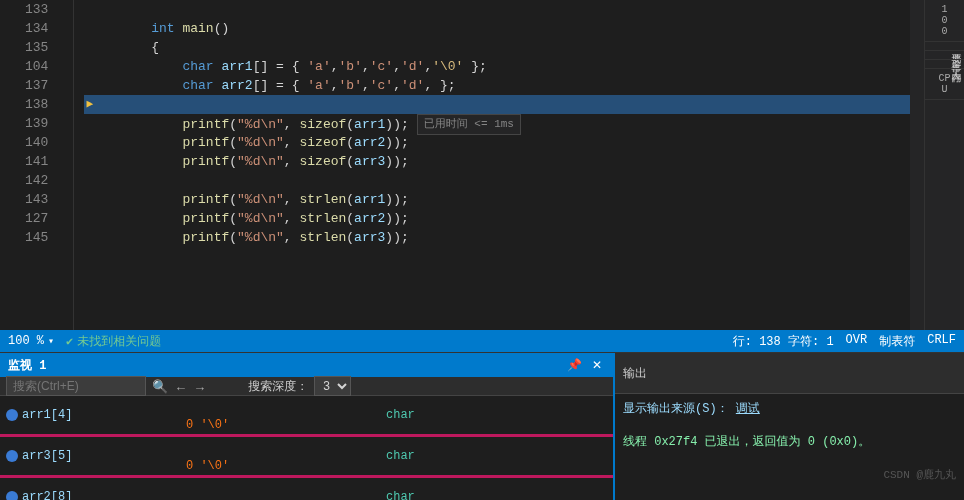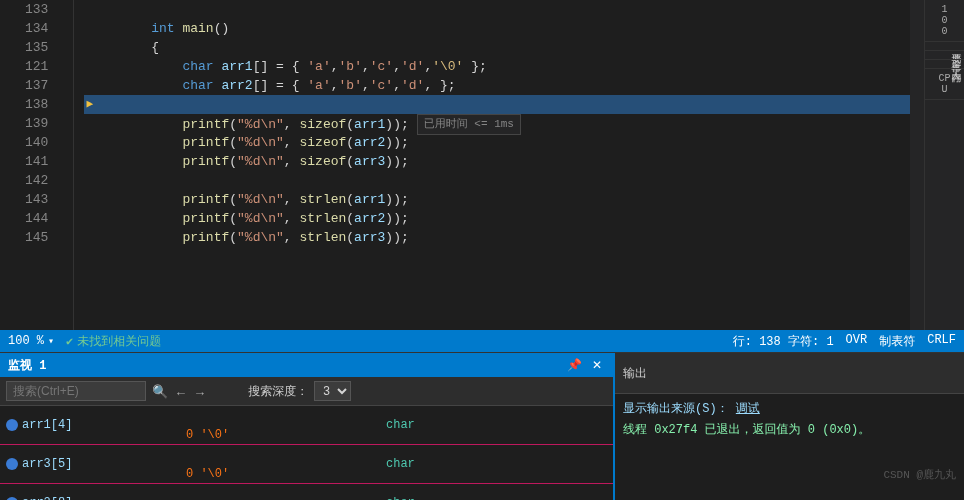--- a/index.html
+++ b/index.html
@@ -340,7 +340,7 @@
     <div>133</div>
     <div>134</div>
     <div>135</div>
-    <div>121</div>
+    <div>104</div>
     <div>137</div>
     <div>138</div>
     <div>139</div>

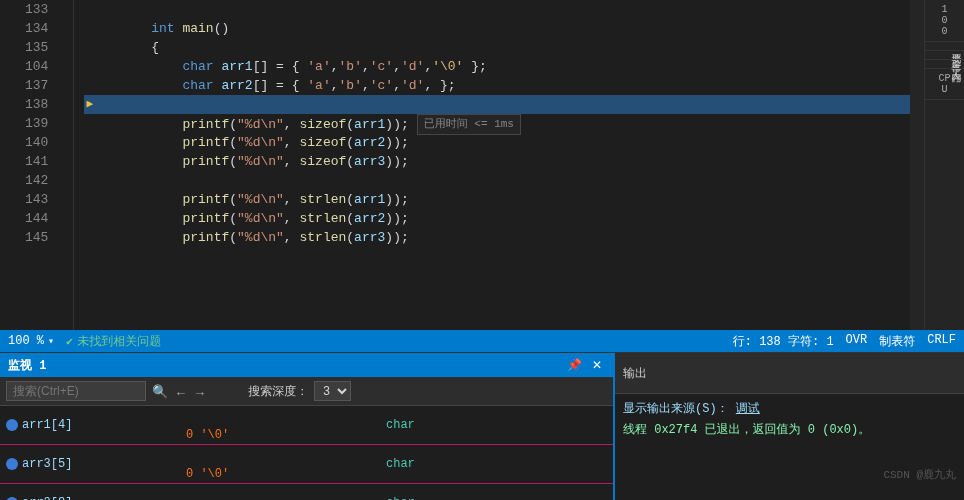--- a/index.html
+++ b/index.html
@@ -348,7 +348,7 @@
     <div>141</div>
     <div>142</div>
     <div>143</div>
-    <div>144</div>
+    <div>127</div>
     <div>145</div>
   </div>
 

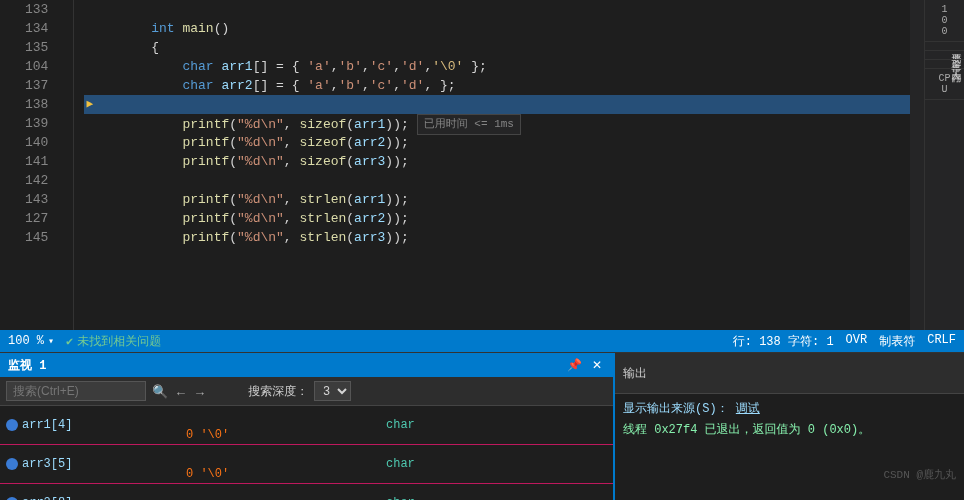--- a/index.html
+++ b/index.html
@@ -194,7 +194,7 @@
       align-items: center;
       gap: 6px;
       border-bottom: 1px solid #444;
-      height: 29px;
+      height: 19px;
     }
 
     .watch-search {

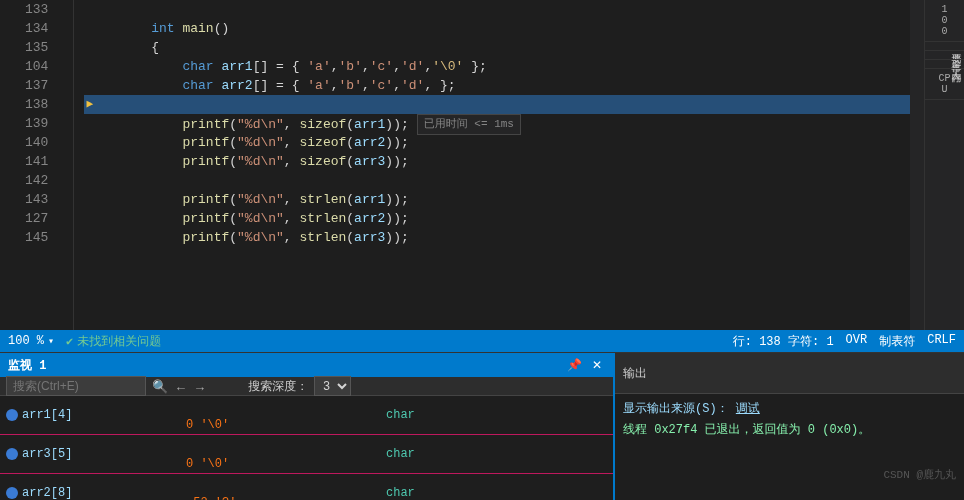--- a/index.html
+++ b/index.html
@@ -252,7 +252,7 @@
       padding: 2px 6px;
       font-size: 12px;
       align-items: center;
-      border-bottom: 1px solid #be185d;
+      border-bottom: 3px solid #be185d;
     }
 
     .watch-row .col-name {

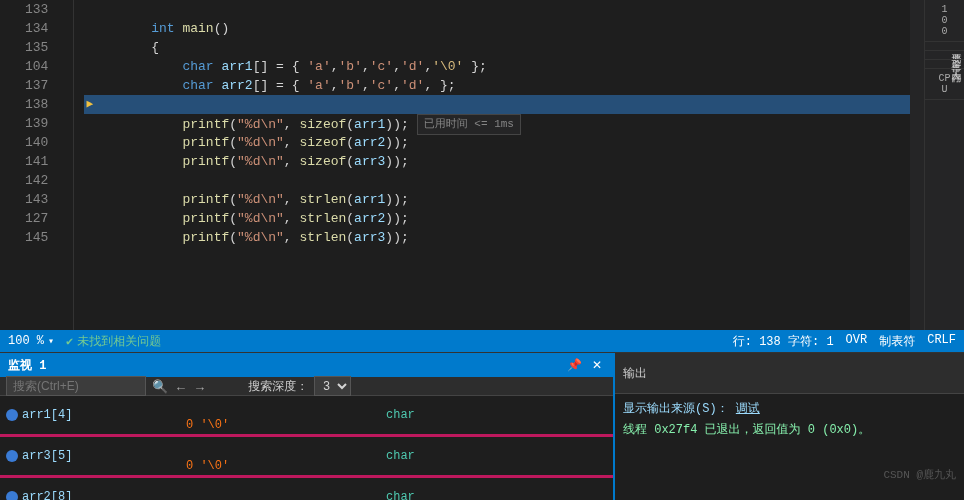--- a/index.html
+++ b/index.html
@@ -309,7 +309,7 @@
 
     .output-label {
       color: #9cdcfe;
-      margin-bottom: 4px;
+      margin-bottom: 16px;
     }
 
     .output-text {

